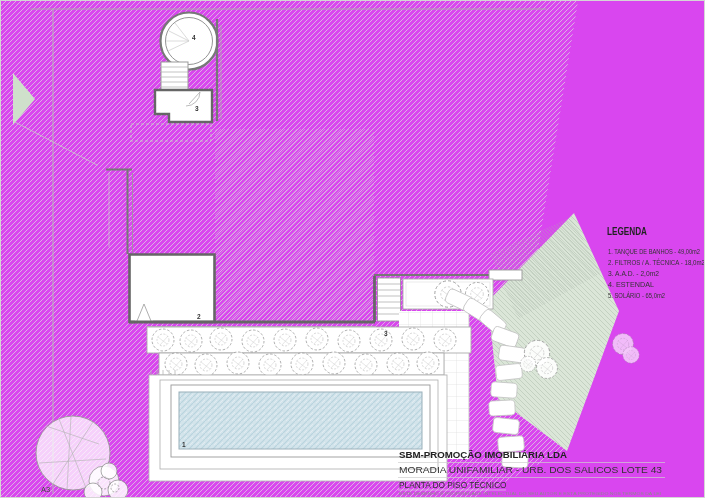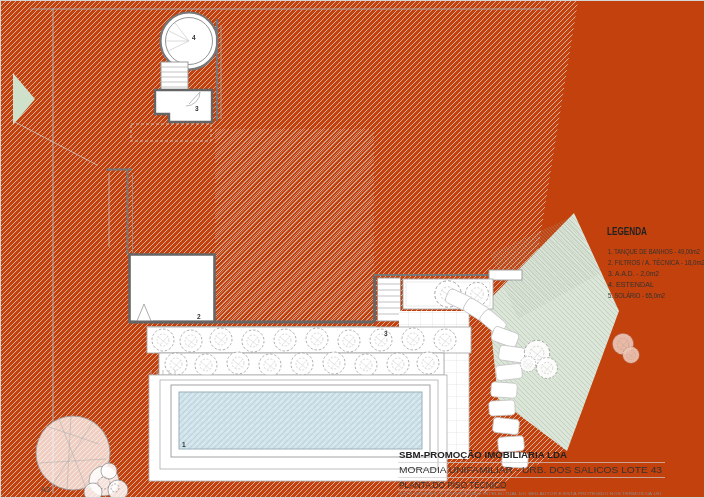--- a/index.html
+++ b/index.html
@@ -4,7 +4,7 @@
 <style>
   html,body{margin:0;padding:0;background:#e9e9e9;}
   #sheet{
-    position:relative;width:705px;height:498px;background:#c2410c;
+    position:relative;width:705px;height:498px;background:#d946ef;
     overflow:hidden;border:1px solid #d5d5d5;box-sizing:border-box;
     font-family:"Liberation Sans", sans-serif;
   }

